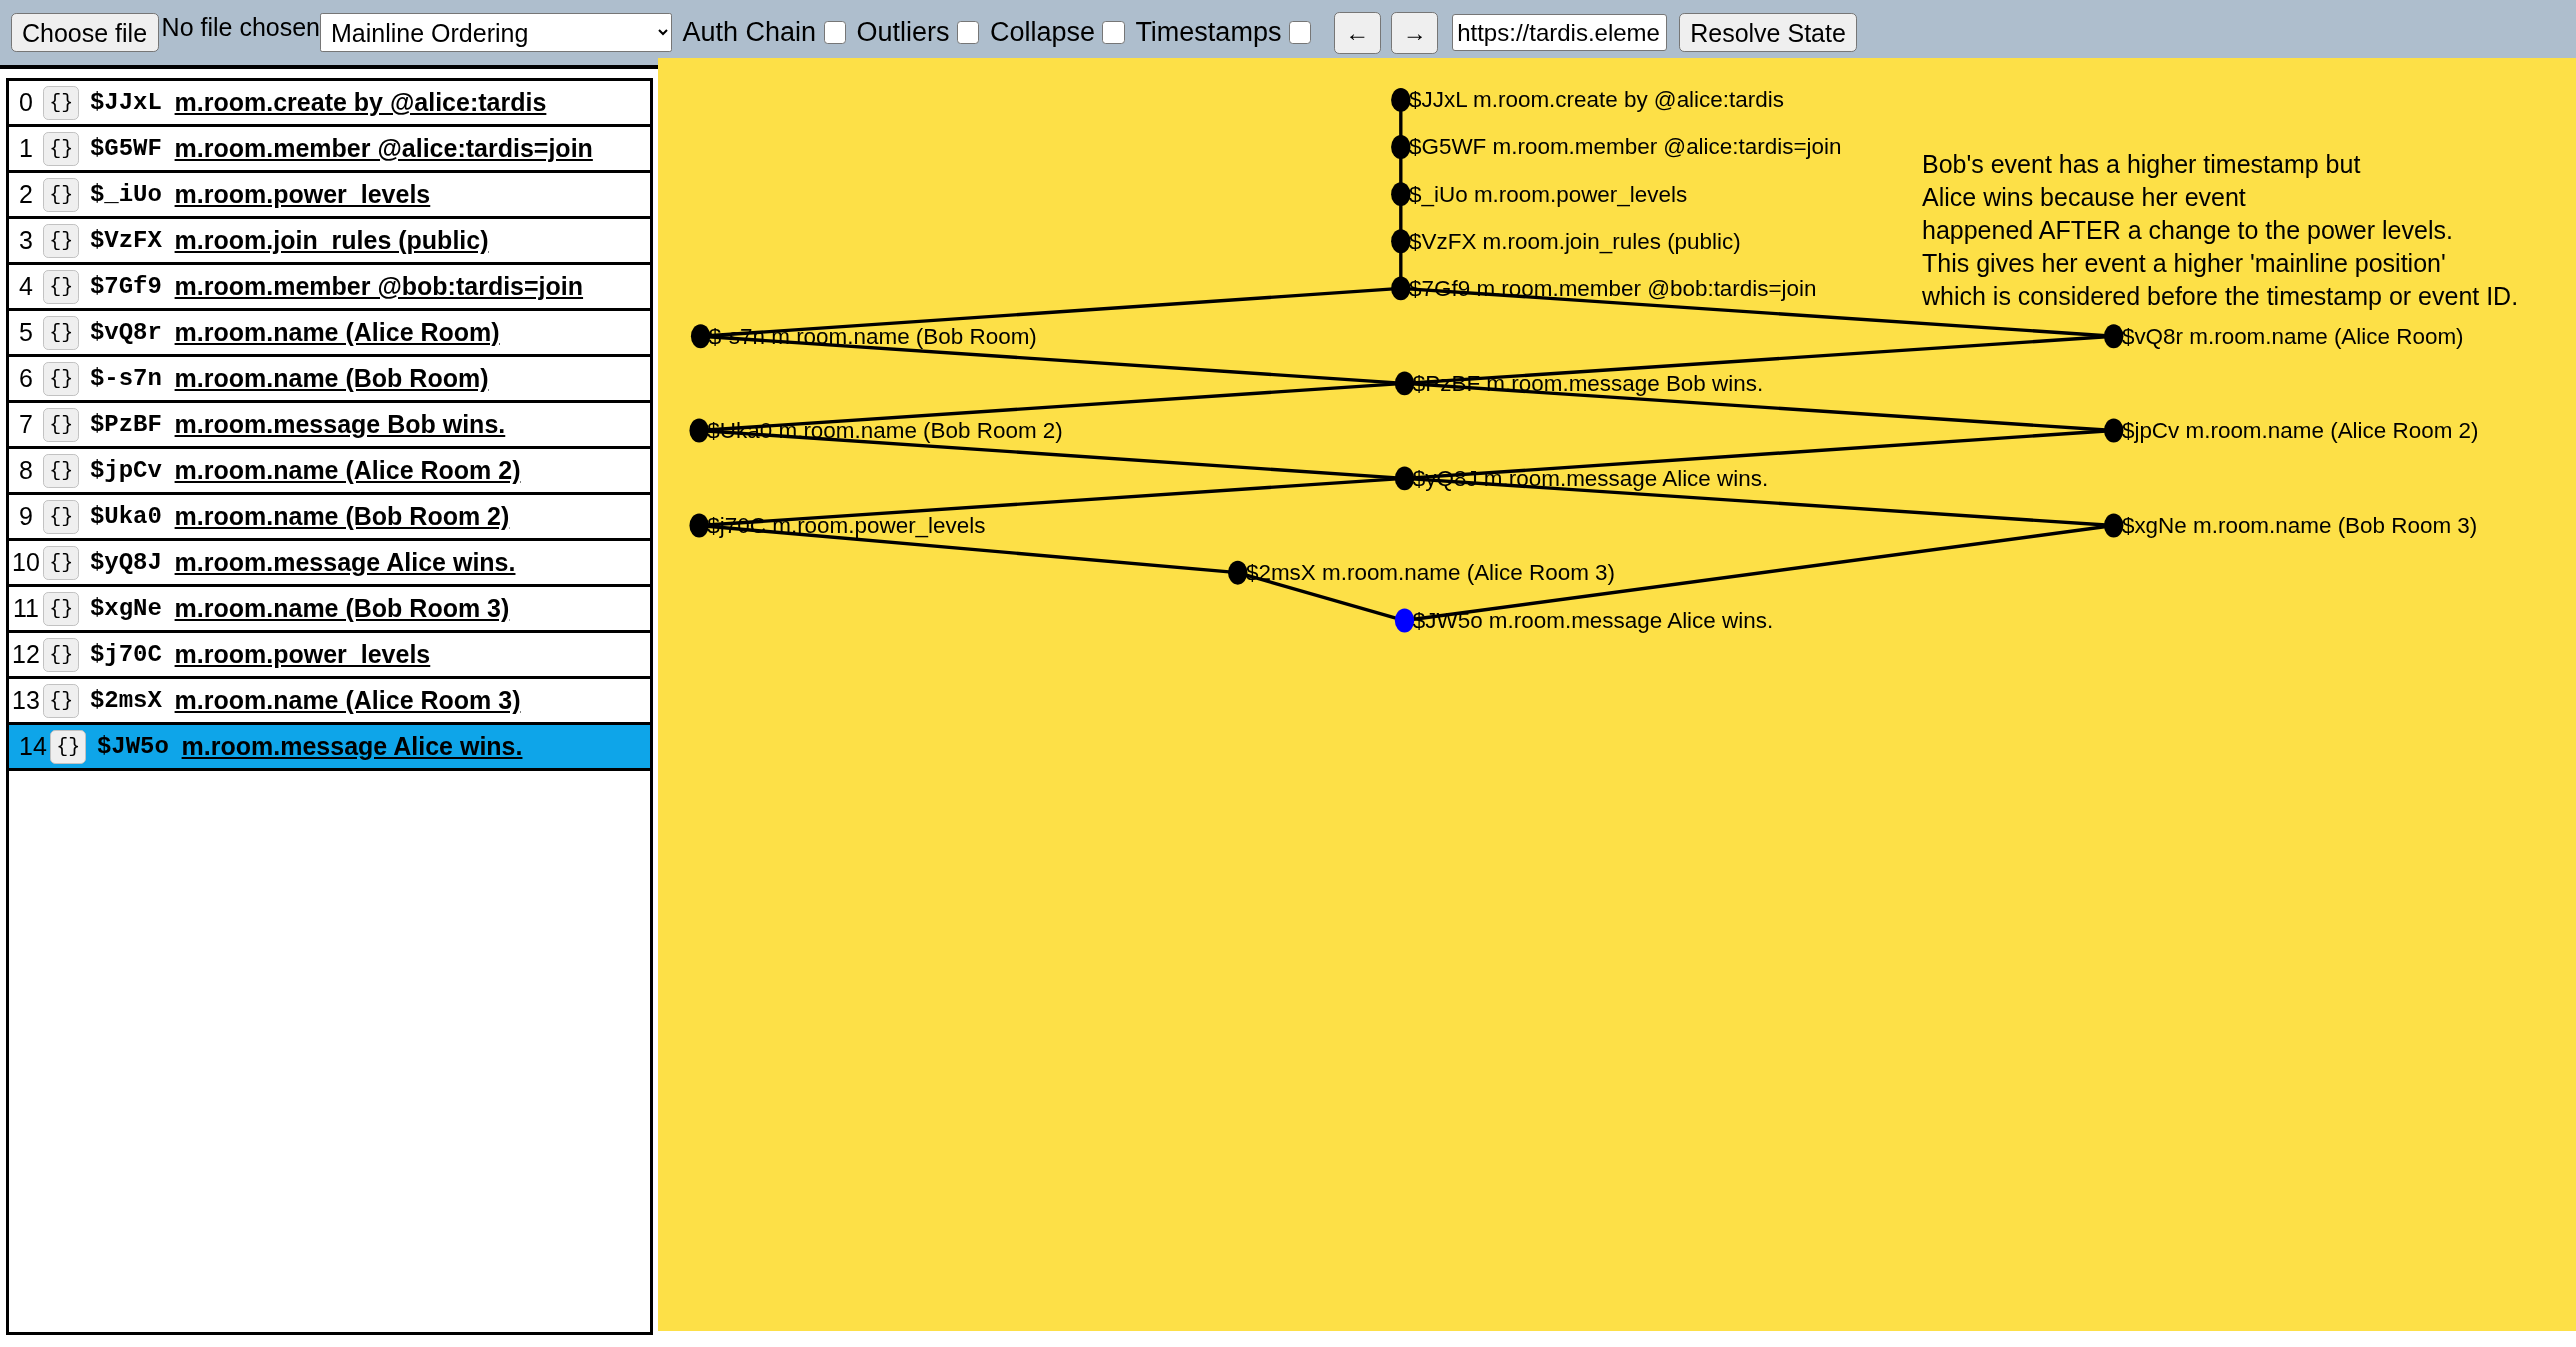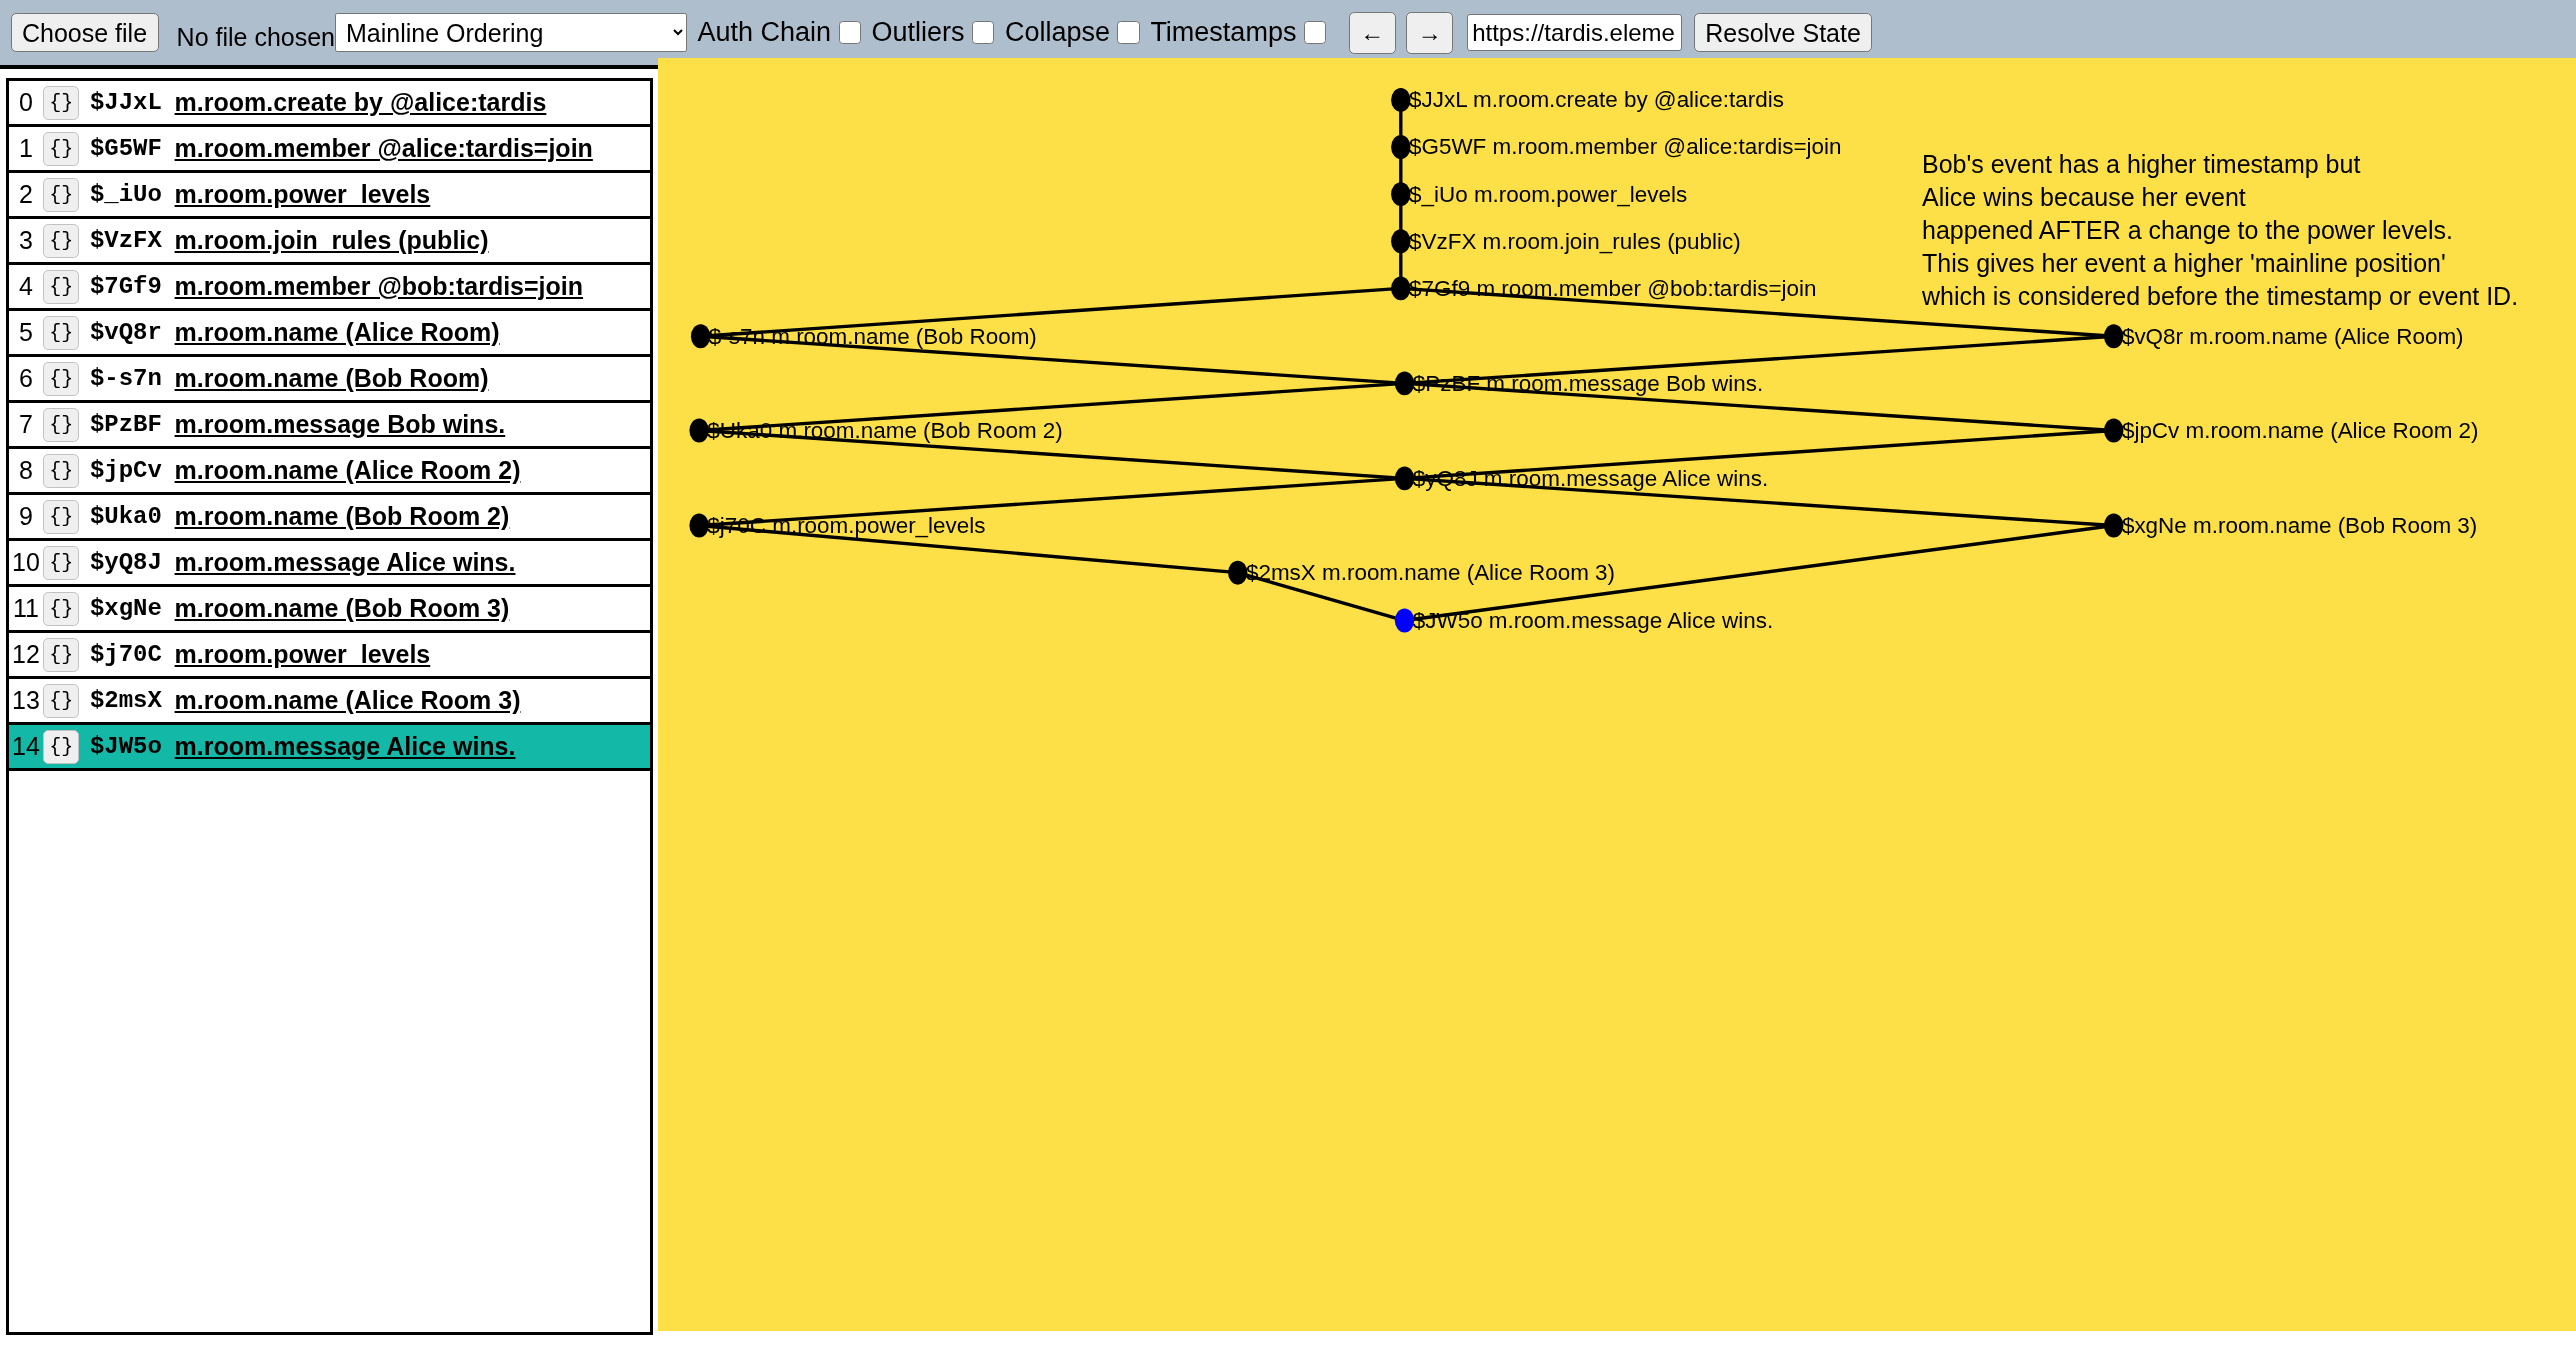--- a/index.html
+++ b/index.html
@@ -31,8 +31,8 @@
   }
   .file-input-wrap {
     display: flex;
-    align-items: flex-end;
-    gap: 18px;
+    align-items: flex-start;
+    gap: 3px;
   }
   .btn {
     background: #efefef;

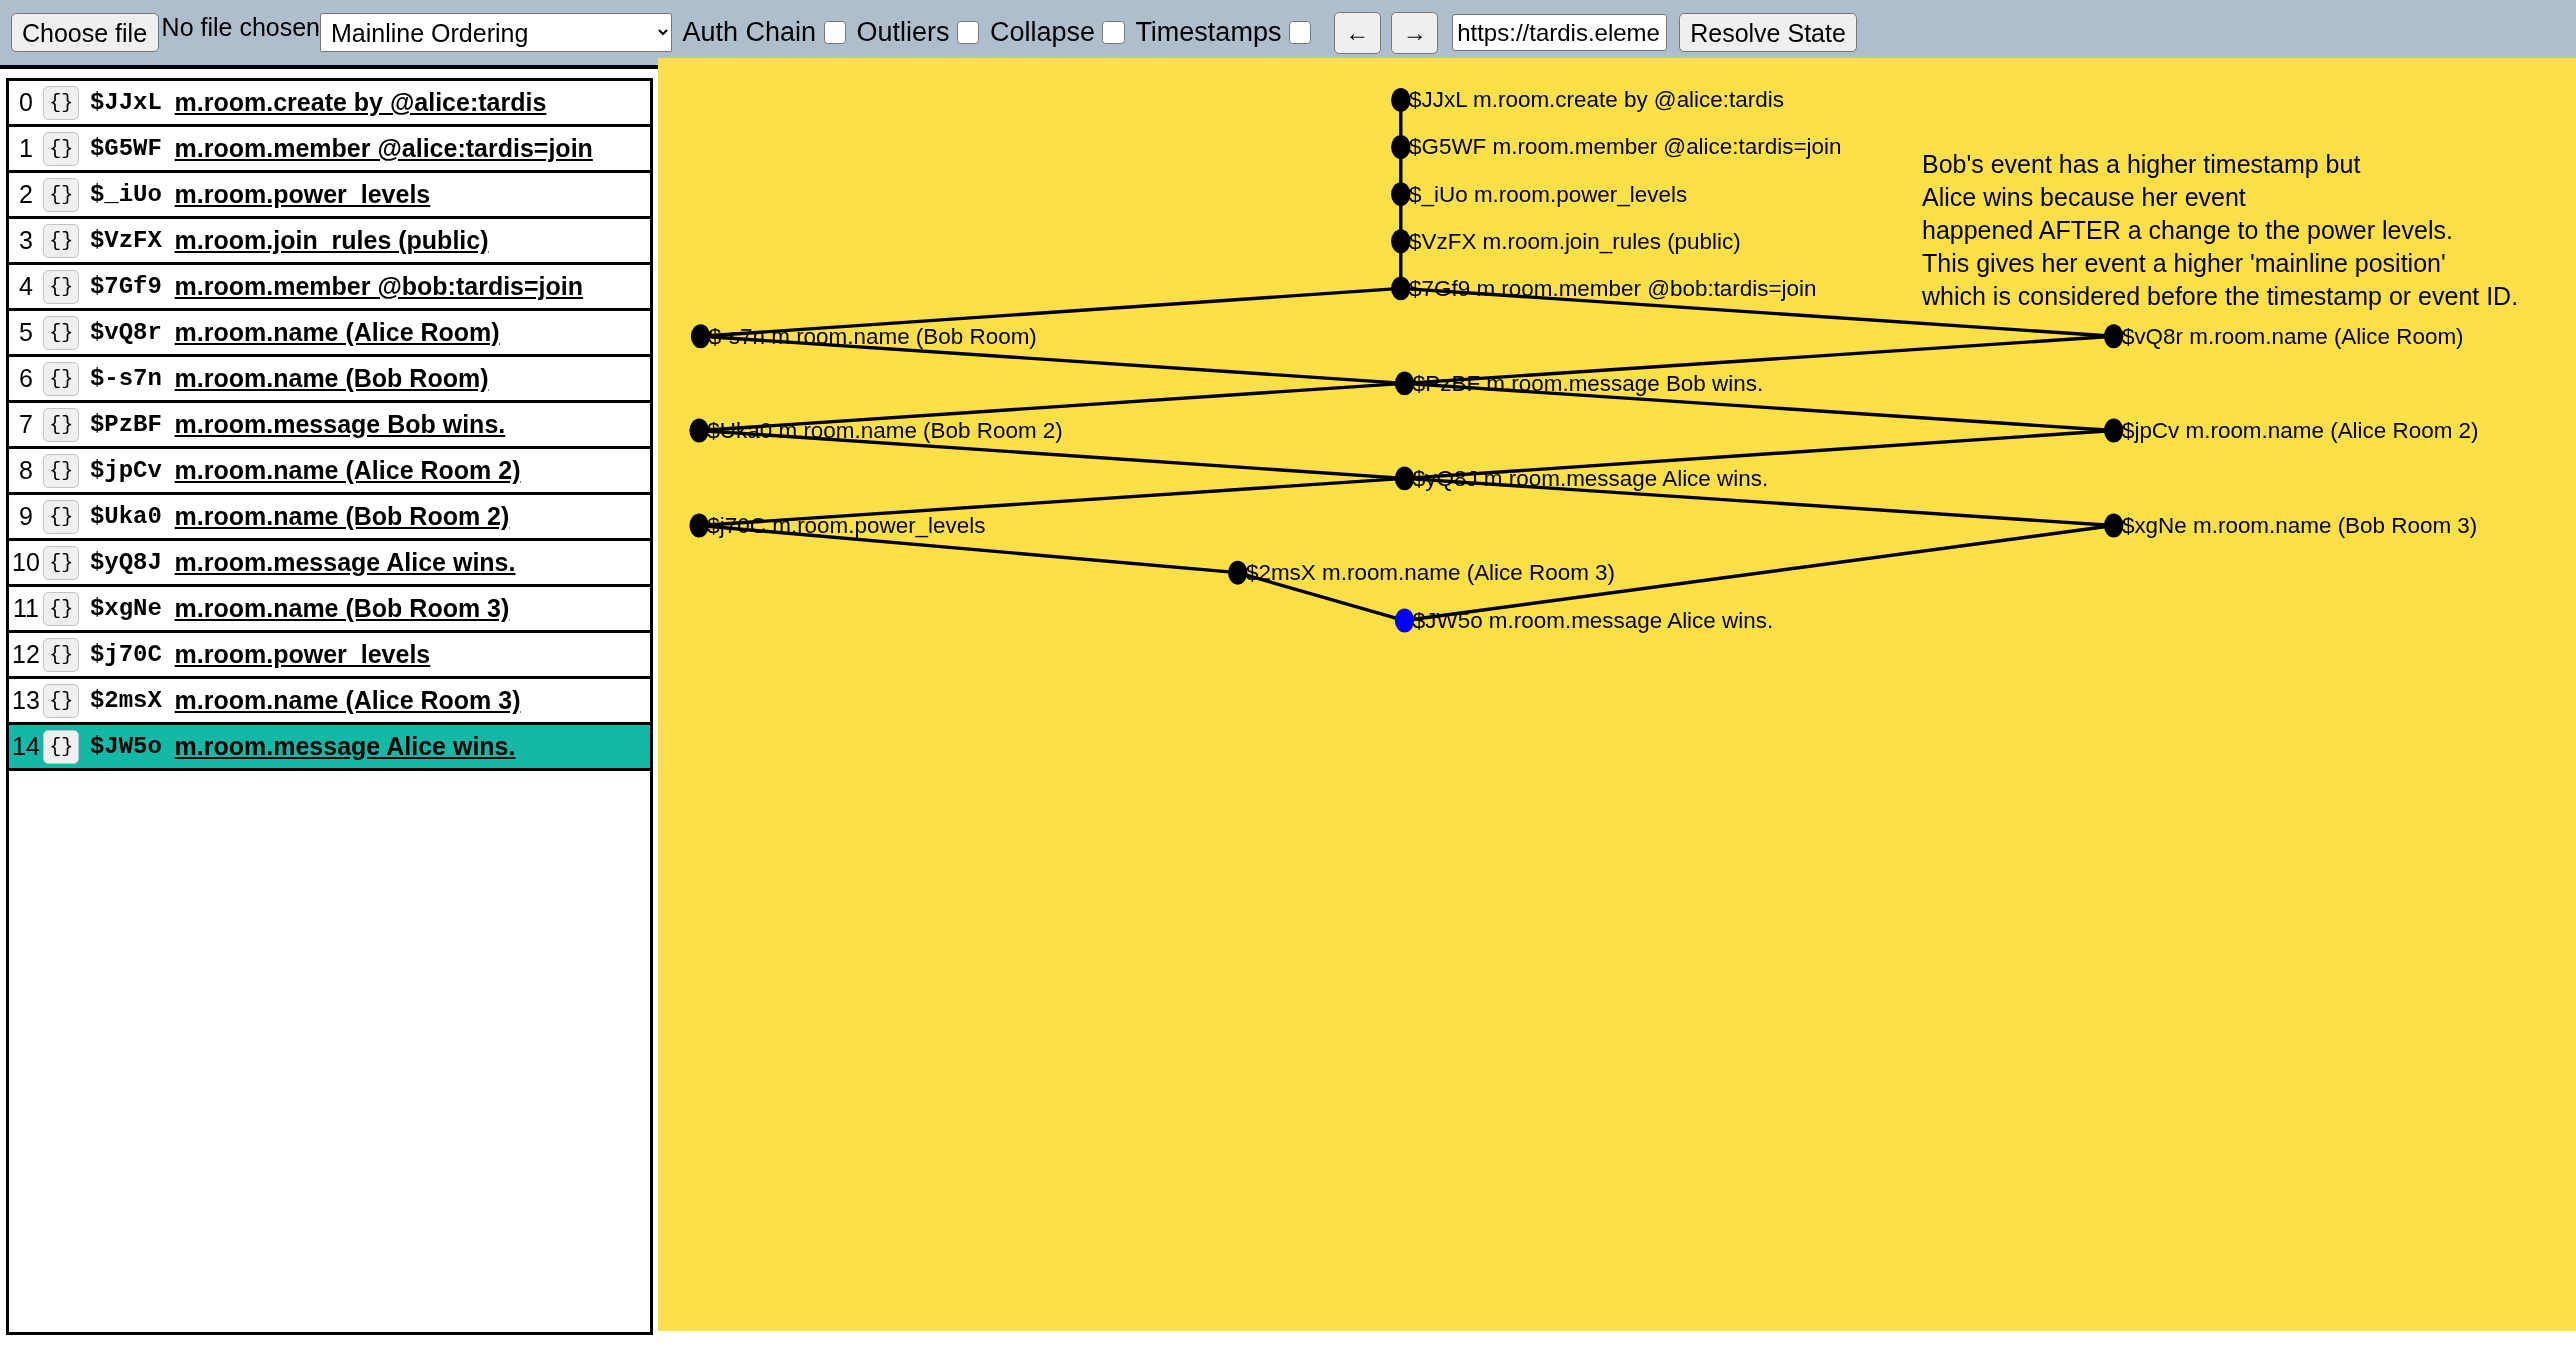--- a/index.html
+++ b/index.html
@@ -130,7 +130,7 @@
     background: #ffffff;
     cursor: pointer;
   }
-  .event-row.selected { background: #14b8a6; }
+  .event-row.selected { background: #0ea5e9; padding-left: 7px; }
   .row-index {
     width: 34px;
     flex: 0 0 34px;

